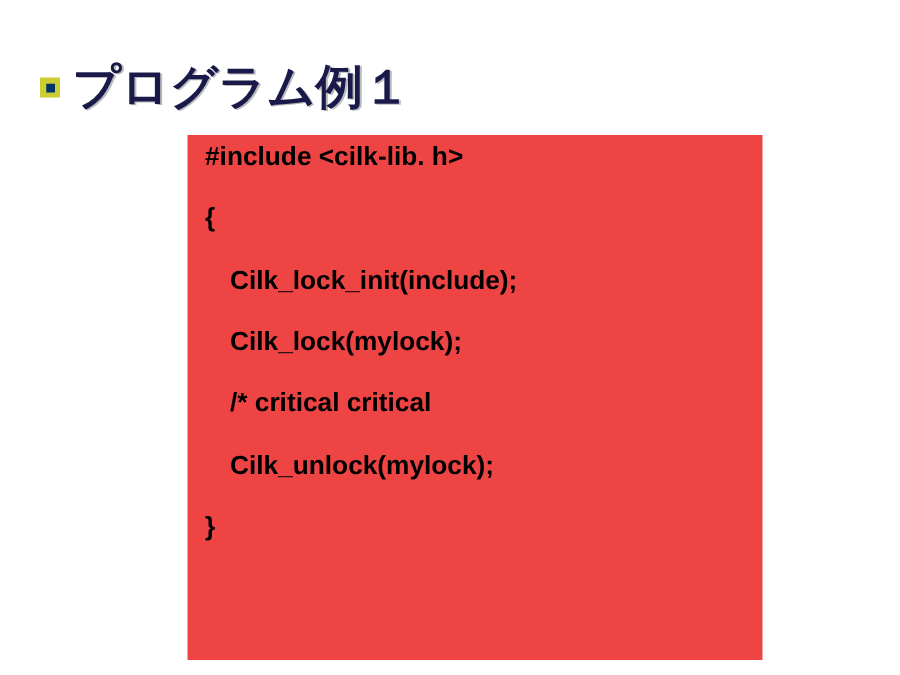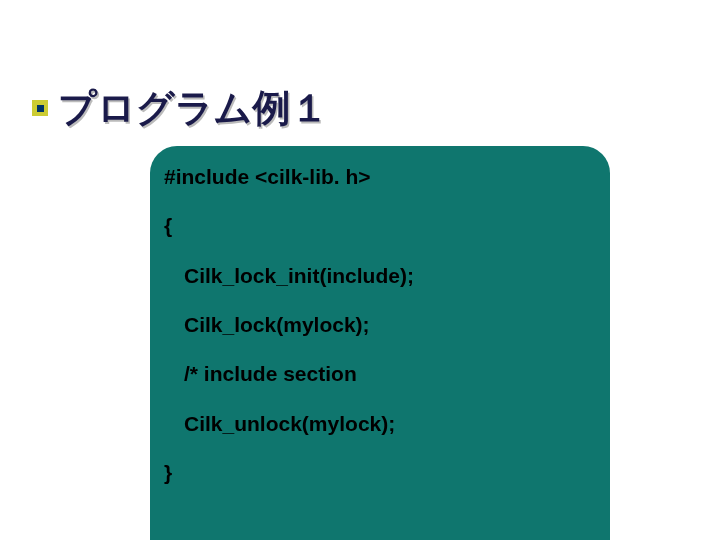--- a/index.html
+++ b/index.html
@@ -21,7 +21,6 @@
   .title-wrap {
     position: relative;
     margin-left: 58px;
-    margin-top: 38px;
   }
   .title-bullet {
     position: absolute;

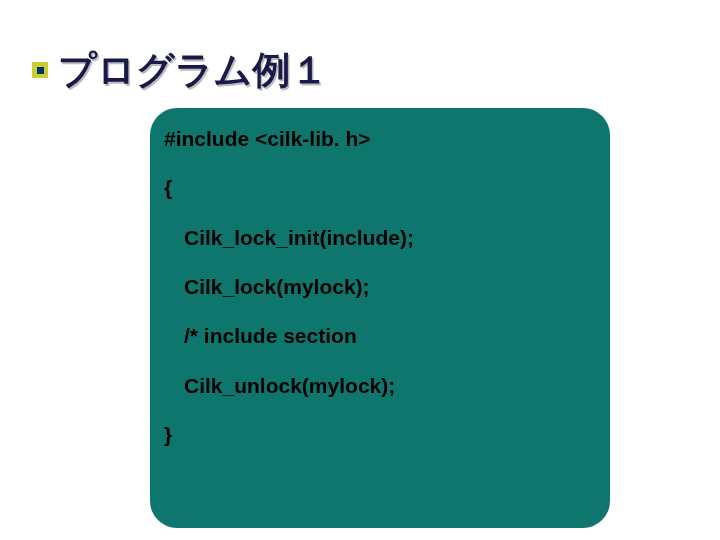--- a/index.html
+++ b/index.html
@@ -57,14 +57,13 @@
     margin-left: 150px;
     width: 460px;
     height: 420px;
-    background: #0f766e;
+    background: #ef4444;
     box-sizing: border-box;
-    padding: 16px 14px 0 14px;
+    padding: 3px 14px 0 14px;
     font-family: "Tahoma", "Verdana", "Hiragino Kaku Gothic Pro", sans-serif;
     font-size: 21px;
     font-weight: 700;
     color: #000000;
-    border-radius: 27px;
   }
   .code-line {
     margin-bottom: 20px;

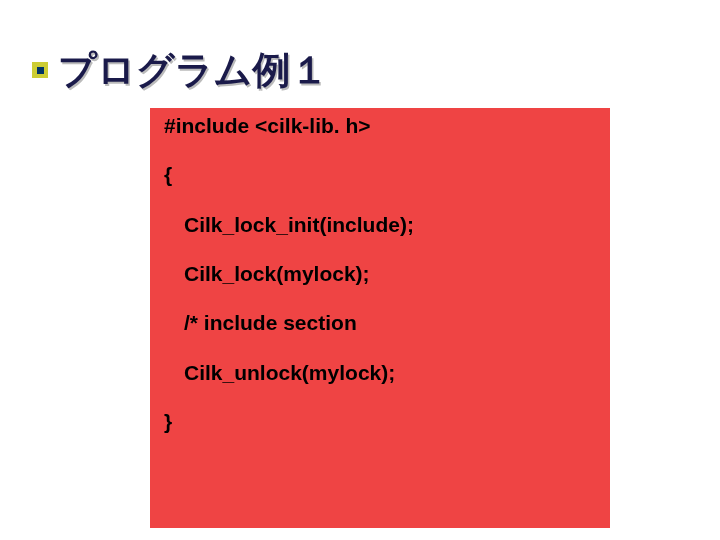--- a/index.html
+++ b/index.html
@@ -94,7 +94,7 @@
     <div class="code-line">{</div>
     <div class="code-line ind1">Cilk_lock_init(include);</div>
     <div class="code-line ind1">Cilk_lock(mylock);</div>
-    <div class="code-line ind1">/* include section</div>
+    <div class="code-line ind1">/* critical critical</div>
     <div class="code-line ind1">Cilk_unlock(mylock);</div>
     <div class="code-line last">}</div>
   </div>

